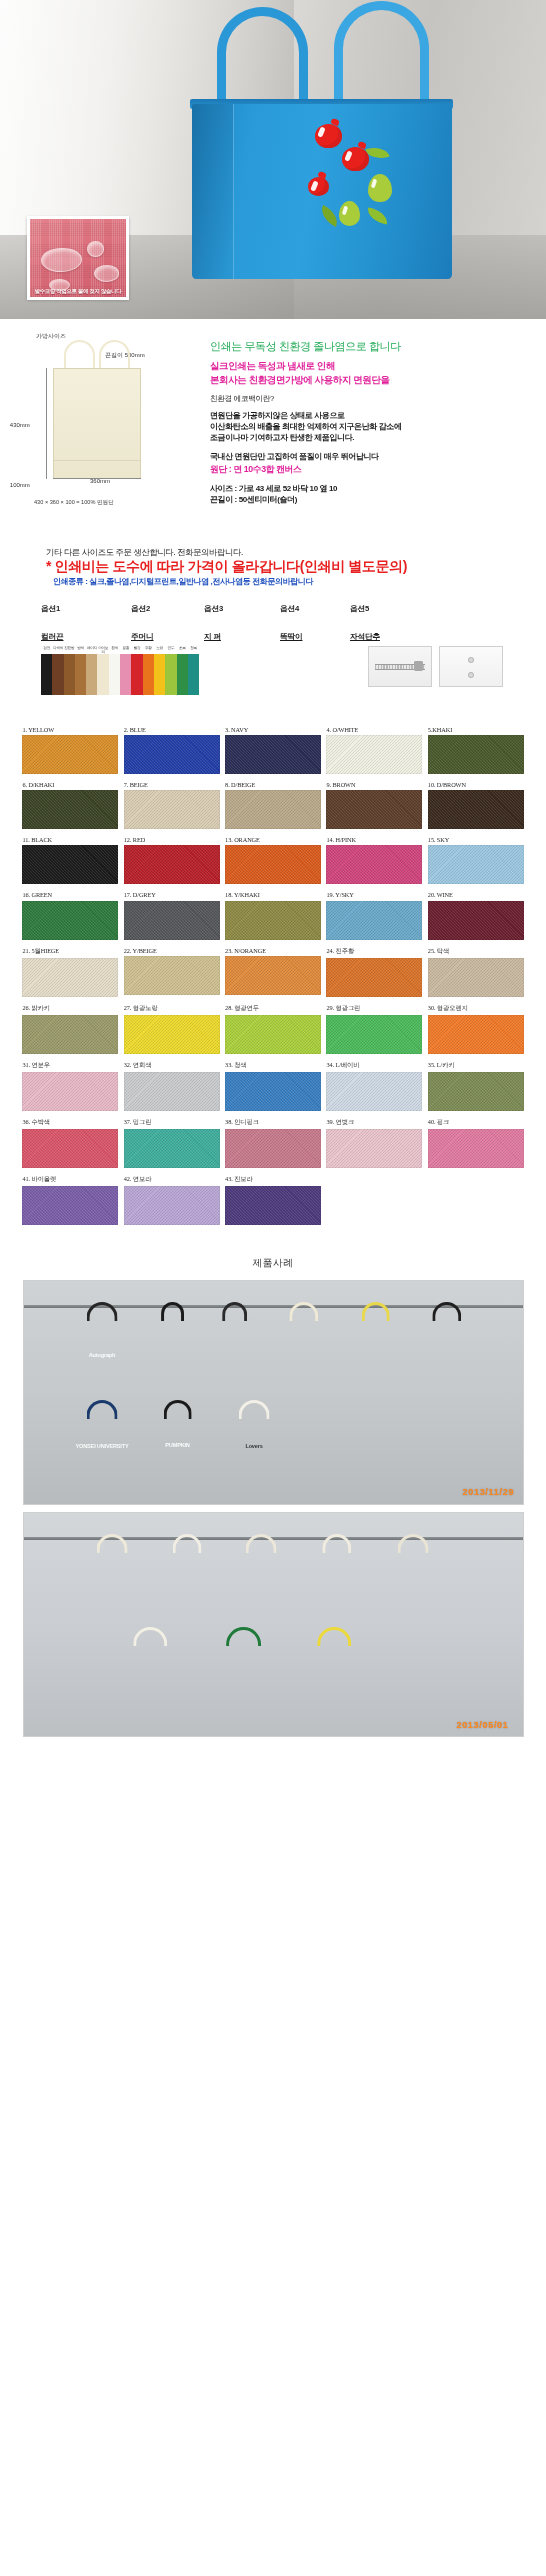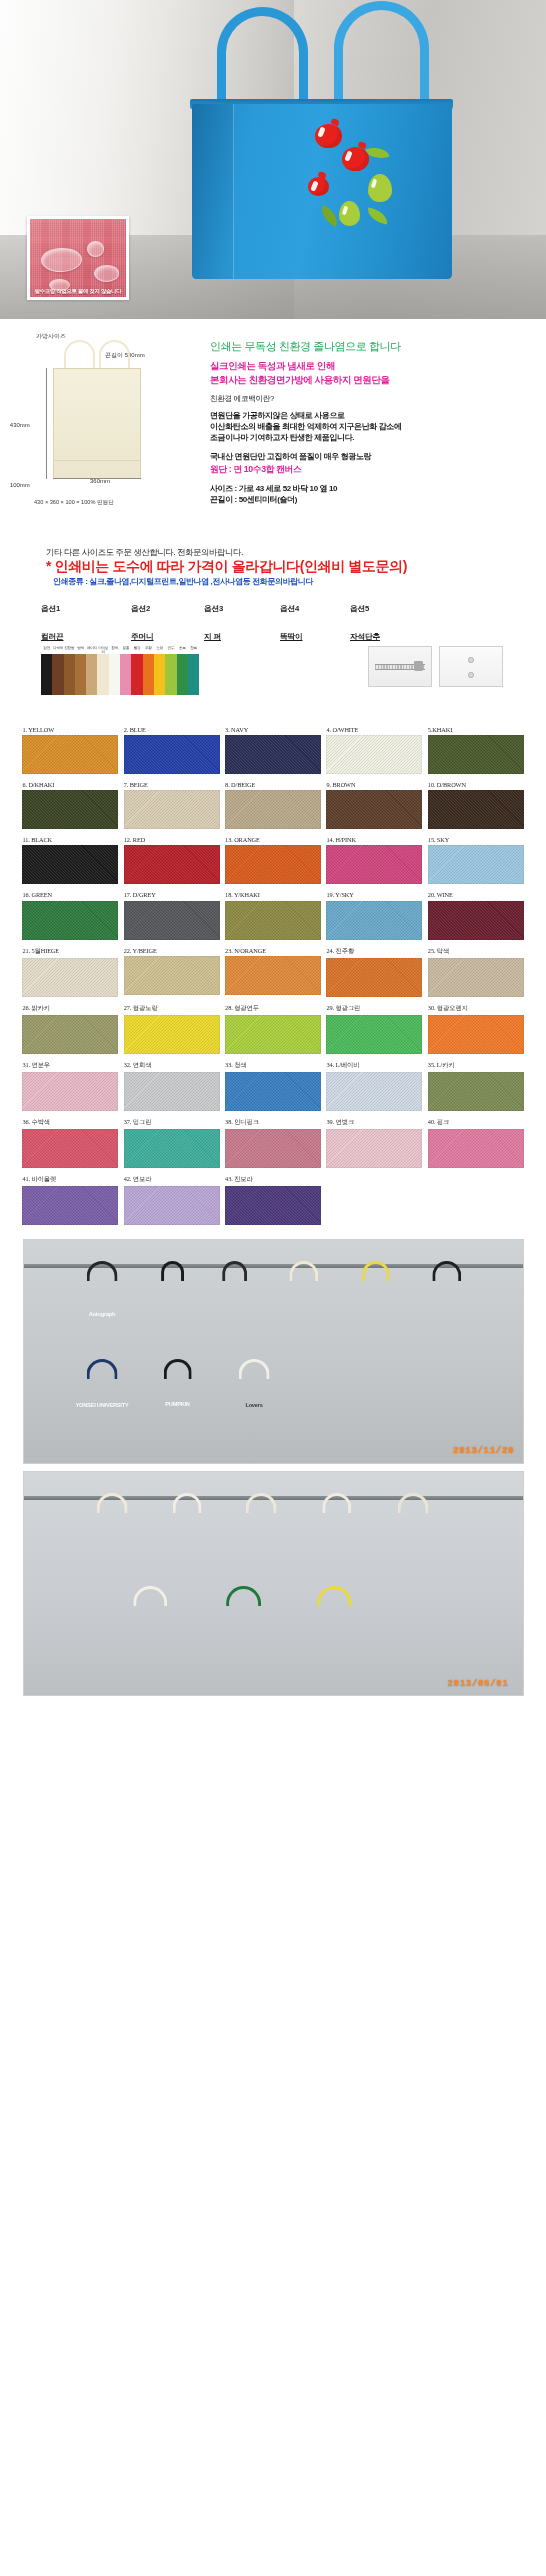--- a/index.html
+++ b/index.html
@@ -365,7 +365,7 @@
         <div class="ln body">이산화탄소의 배출을 최대한 억제하여 지구온난화 감소에</div>
         <div class="ln body">조금이나마 기여하고자 탄생한 제품입니다.</div>
         <div class="gap-m"></div>
-        <div class="ln body">국내산 면원단만 고집하여 품질이 매우 형광노랑</div>
+        <div class="ln body">국내산 면원단만 고집하여 품질이 매우 뛰어납니다</div>
         <div class="ln magenta2">원단 : 면 10수3합 캔버스</div>
         <div class="gap-m"></div>
         <div class="ln body">사이즈 : 가로 43  세로 52 바닥 10 옆 10</div>

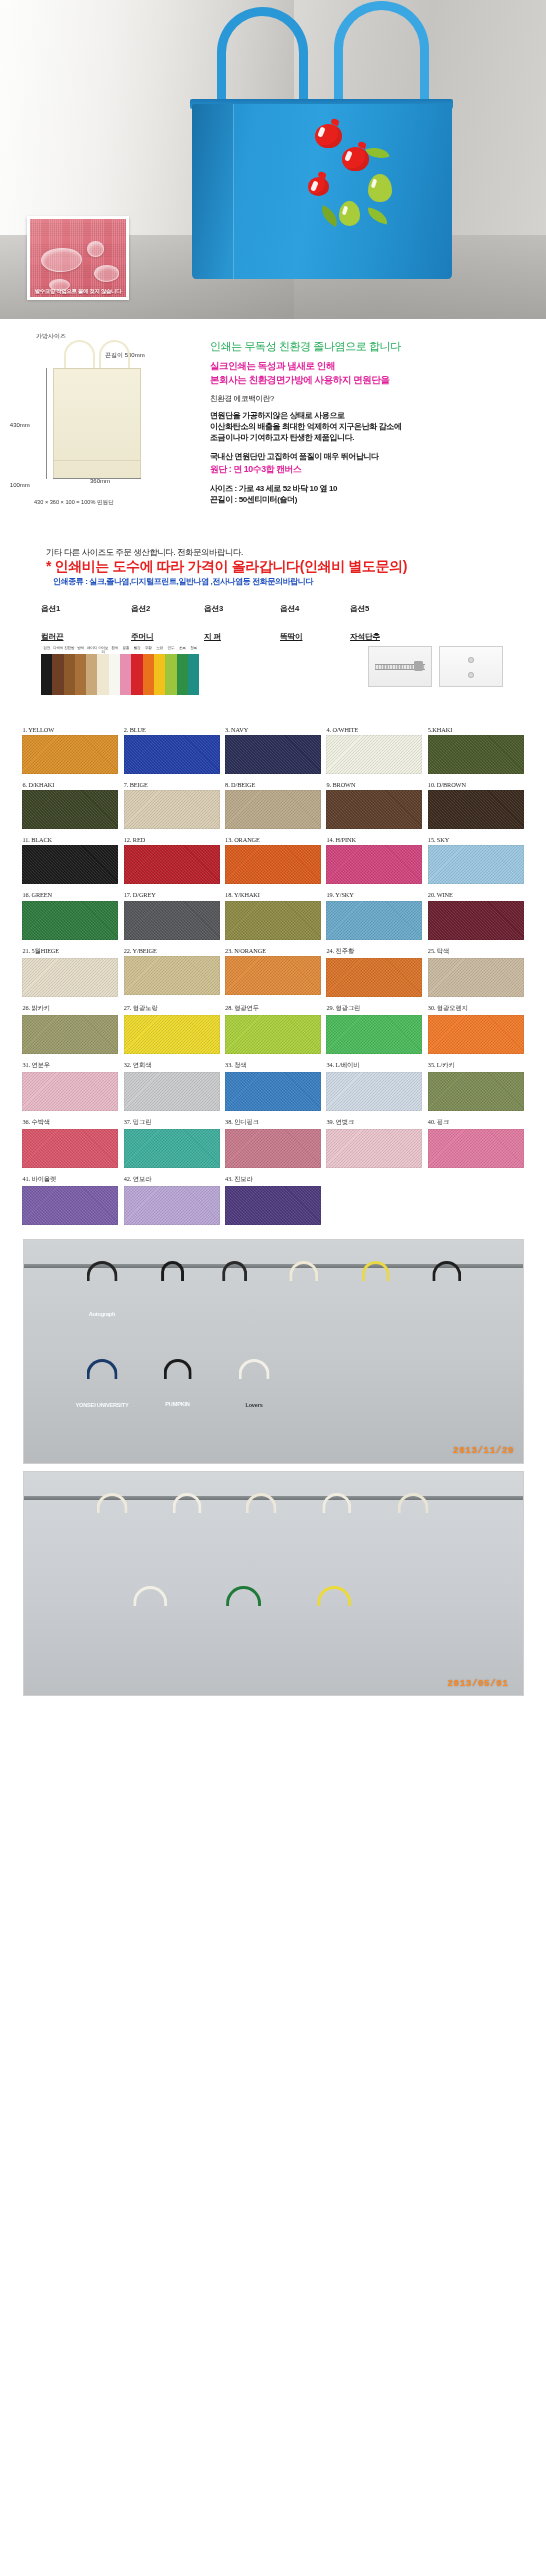--- a/index.html
+++ b/index.html
@@ -619,6 +619,7 @@
   </div>
 
   <div>
+    <div class="examples-title">제품사례</div>
 
     <div class="photo p1">
       <div class="rail"></div>

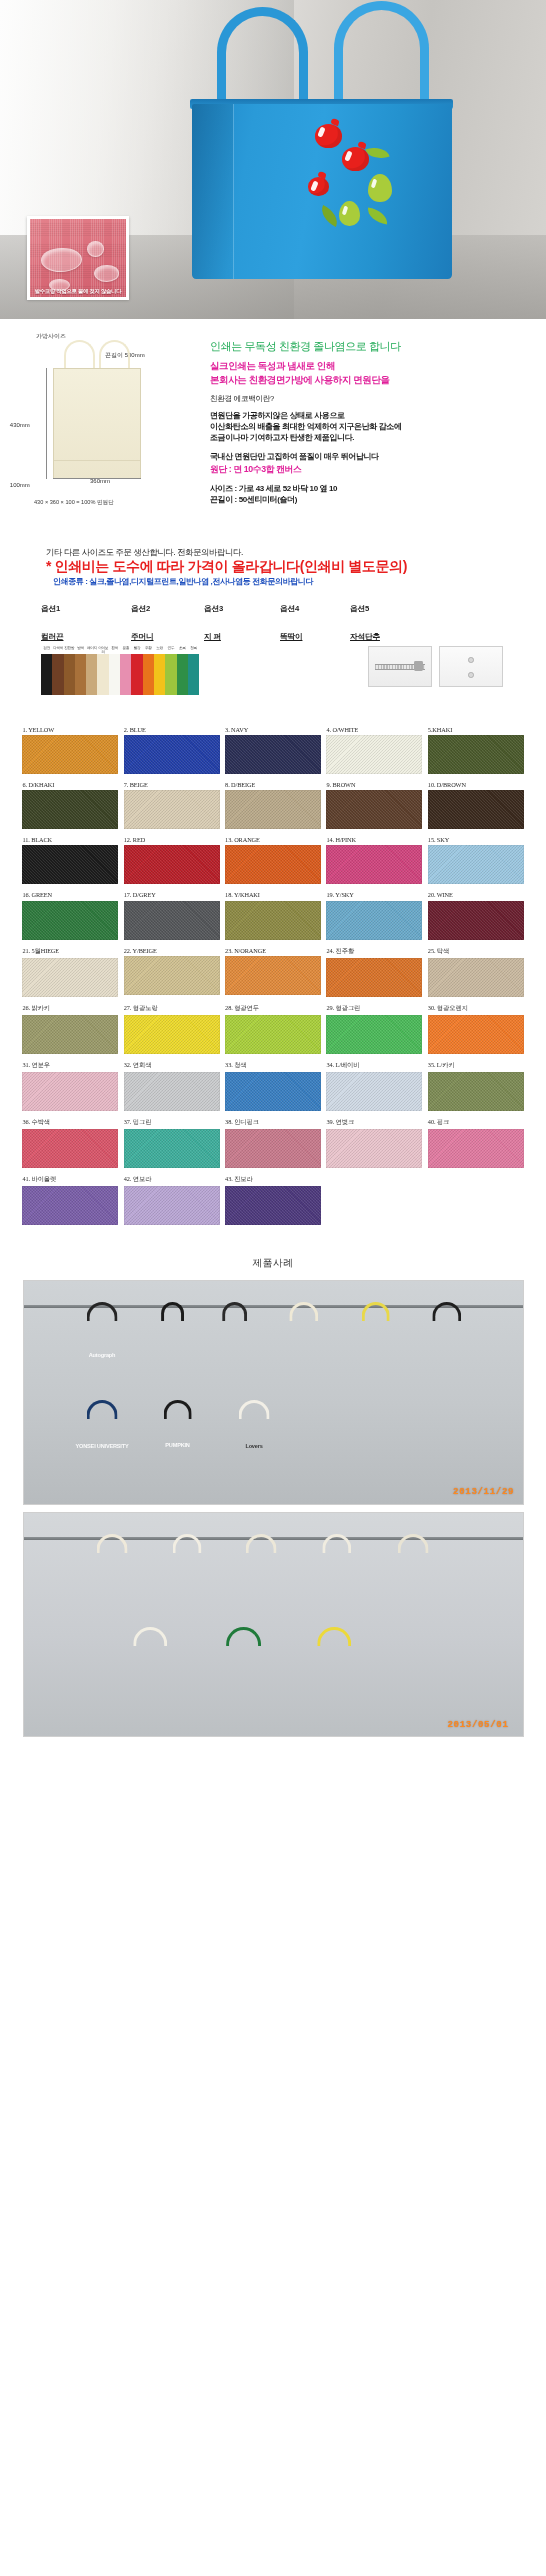--- a/index.html
+++ b/index.html
@@ -285,7 +285,7 @@
   .bagitem.light .blogo{ color:#2a2a2a; }
   .datestamp{
     position:absolute; right:8.4px; bottom:7px;
-    font-family:Liberation Mono, monospace; font-size:9px;
+    font-family:Liberation Sans, sans-serif; font-size:9px;
     color:#ff8a1f; letter-spacing:0.7px; font-weight:bold;
     text-shadow: 0 0 1.4px rgba(120,50,0,.6);
   }

